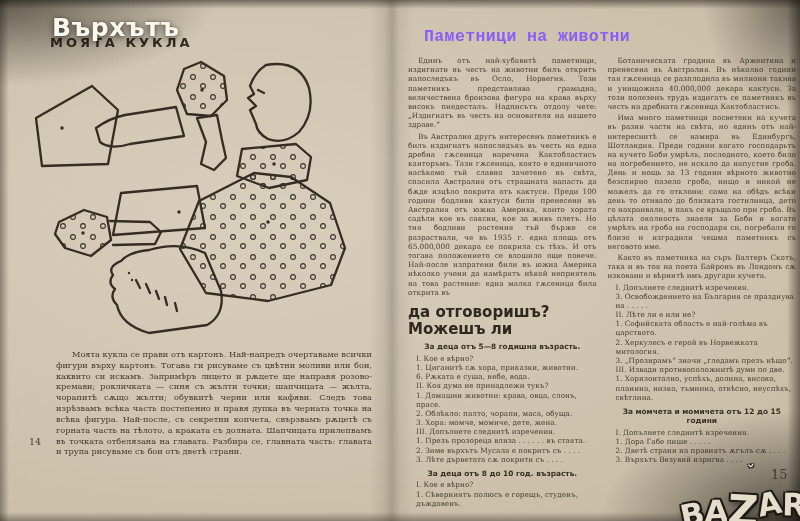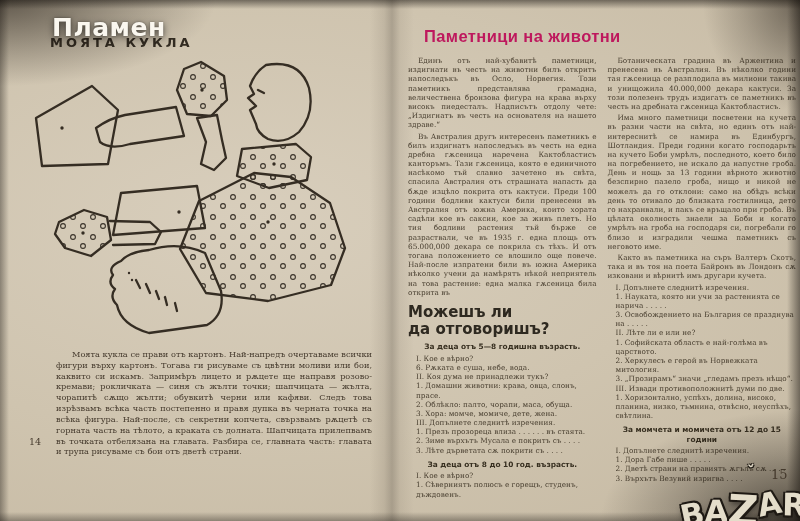--- a/index.html
+++ b/index.html
@@ -197,7 +197,7 @@
 <div class="abs vg vg-b"></div>
 <div class="abs vg vg-l"></div>
 
-<div class="abs site-mark">Пламен</div>
+<div class="abs site-mark">Върхътъ</div>
 <div class="abs logo"><span class="ltr ltr-0">B</span><span class="ltr ltr-1">A</span><span class="ltr ltr-2">Z</span><span class="ltr ltr-3">A</span><span class="ltr ltr-4">R</span></div>
 <div class="abs logo-accent">ˇ</div>
 

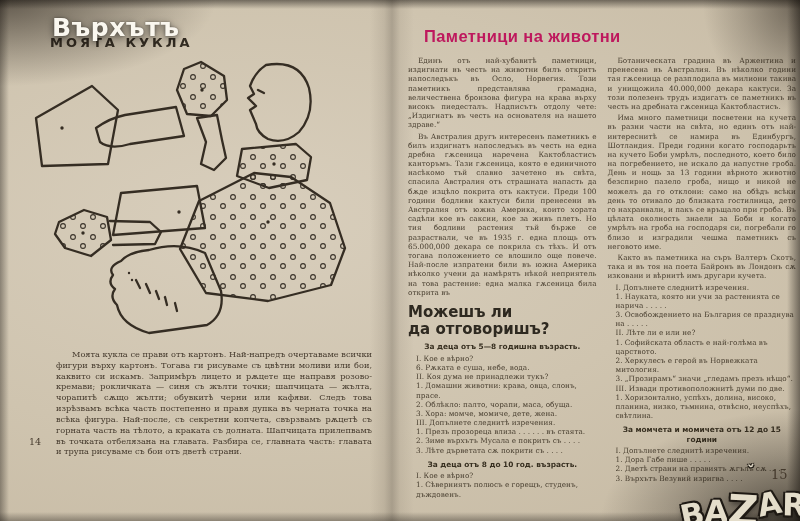--- a/index.html
+++ b/index.html
@@ -43,8 +43,8 @@
     text-indent:16px;color:#44392c;}
   .lp-num{left:29px;top:436px;font-size:9.5px;color:#44392c;}
   
-  .rp-title{left:424px;top:27px;font-family:Liberation Sans, sans-serif;font-weight:bold;font-size:16.5px;
-    letter-spacing:.4px;color:#be185d;}
+  .rp-title{left:424px;top:27px;font-family:Liberation Mono, monospace;font-weight:bold;font-size:16.5px;
+    letter-spacing:.4px;color:#8b5cf6;}
   .rp-cols{left:408px;top:56px;width:388px;height:458px;display:flex;gap:11px;overflow:hidden;}
   .rp-col{width:189px;font-size:7.3px;line-height:1.26;text-align:justify;color:#473d2e;}
   .rp-col p{margin:0 0 2px 0;text-indent:10px;}

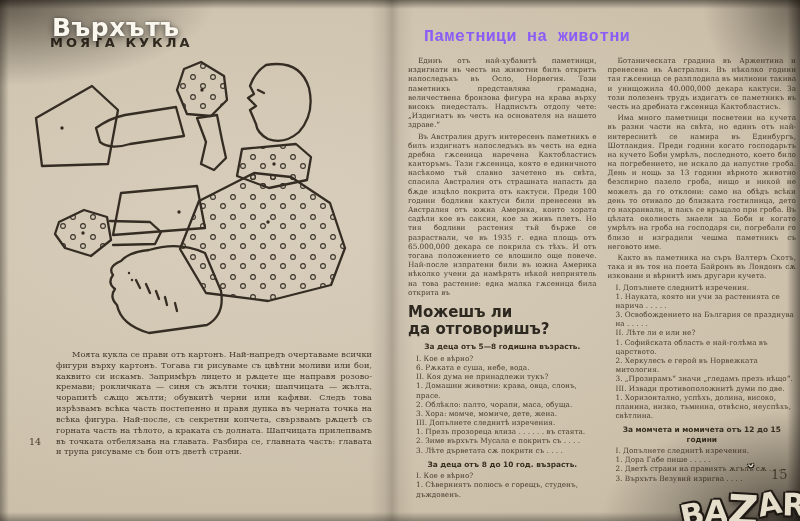--- a/index.html
+++ b/index.html
@@ -167,7 +167,6 @@
     <p>Както въ паметника на съръ Валтеръ Скотъ, така и въ тоя на поета Байронъ въ Лондонъ сѫ изковани и вѣрнитѣ имъ другари кучета.</p>
     <div class="q-list">
         <div class="q-line">I. Допълнете следнитѣ изречения.</div>
-        <div class="q-line">1. Науката, която ни учи за растенията се нарича . . . . .</div>
         <div class="q-line">3. Освобождението на България се празднува на . . . . .</div>
         <div class="q-line">II. Лѣте ли е или не?</div>
         <div class="q-line">1. Софийската область е най-голѣма въ царството.</div>

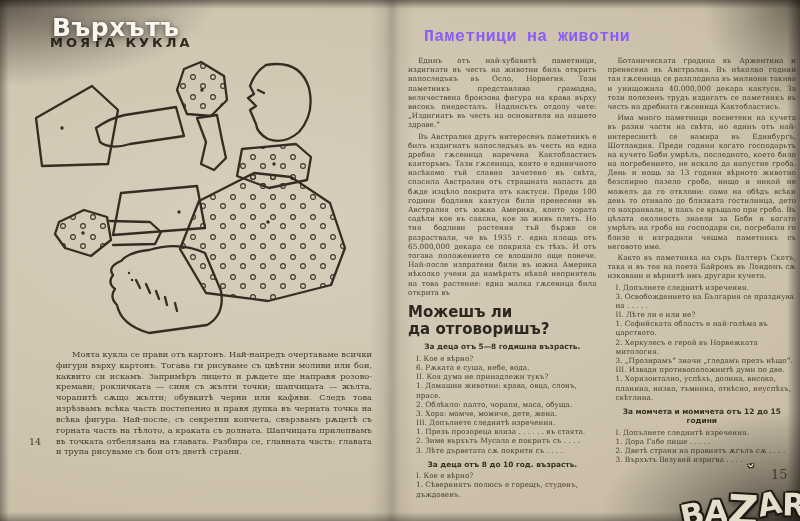--- a/index.html
+++ b/index.html
@@ -139,8 +139,8 @@
     <p>Единъ отъ най-хубавитѣ паметници, издигнати въ честь на животни билъ откритъ напоследъкъ въ Осло, Норвегия. Този паметникъ представлява грамадна, величествена бронзова фигура на крава върху високъ пиедесталъ. Надписътъ отдолу чете: „Издигнатъ въ честь на основателя на нашето здраве.“</p>
     <p>Въ Австралия другъ интересенъ паметникъ е билъ издигнатъ напоследъкъ въ честь на една дребна гѫсеница наречена Кактобластисъ канторъмъ. Тази гѫсеница, която е единичното насѣкомо тъй славно зачетено въ свѣта, спасила Австралия отъ страшната напасть да бѫде изцѣло покрита отъ кактуси. Преди 100 години бодливи кактуси били пренесени въ Австралия отъ южна Америка, които хората садѣли кое въ саксии, кое за живъ плетъ. Но тия бодливи растения тъй бърже се разраствали, че въ 1935 г. една площь отъ 65.000,000 декара се покрила съ тѣхъ. И отъ тогава положението се влошило още повече. Най-после изпратени били въ южна Америка нѣколко учени да намѣрятъ нѣкой неприятель на това растение: една малка гѫсеница била открита въ</p>
     <div class="quiz-title">
+      <div>да отговоришъ?</div>
       <div>Можешъ ли</div>
-      <div>да отговоришъ?</div>
     </div>
     <div class="sec-head">За деца отъ 5—8 годишна възрасть.</div>
     <div class="q-list">

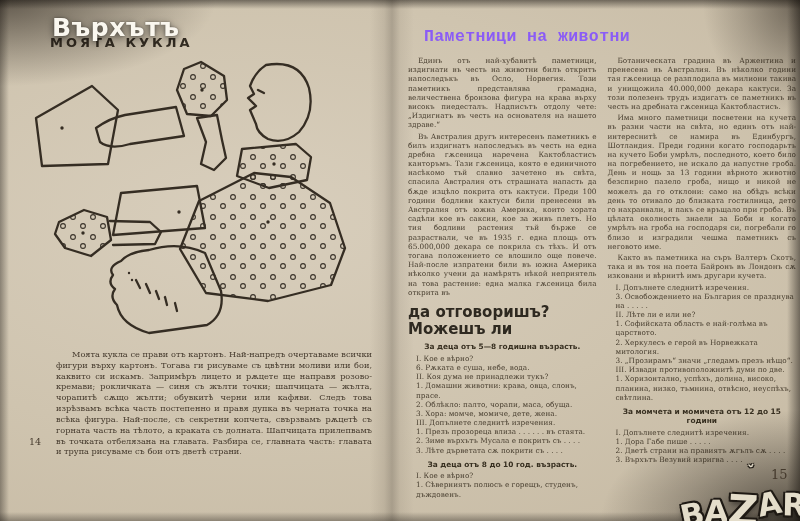--- a/index.html
+++ b/index.html
@@ -145,6 +145,7 @@
     <div class="sec-head">За деца отъ 5—8 годишна възрасть.</div>
     <div class="q-list">
         <div class="q-line">I. Кое е вѣрно?</div>
+        <div class="q-line">1. Циганитѣ сѫ хора, приказки, животни.</div>
         <div class="q-line">6. Рѫката е суша, небе, вода.</div>
         <div class="q-line">II. Коя дума не принадлежи тукъ?</div>
         <div class="q-line">1. Домашни животни: крава, овца, слонъ, прасе.</div>

